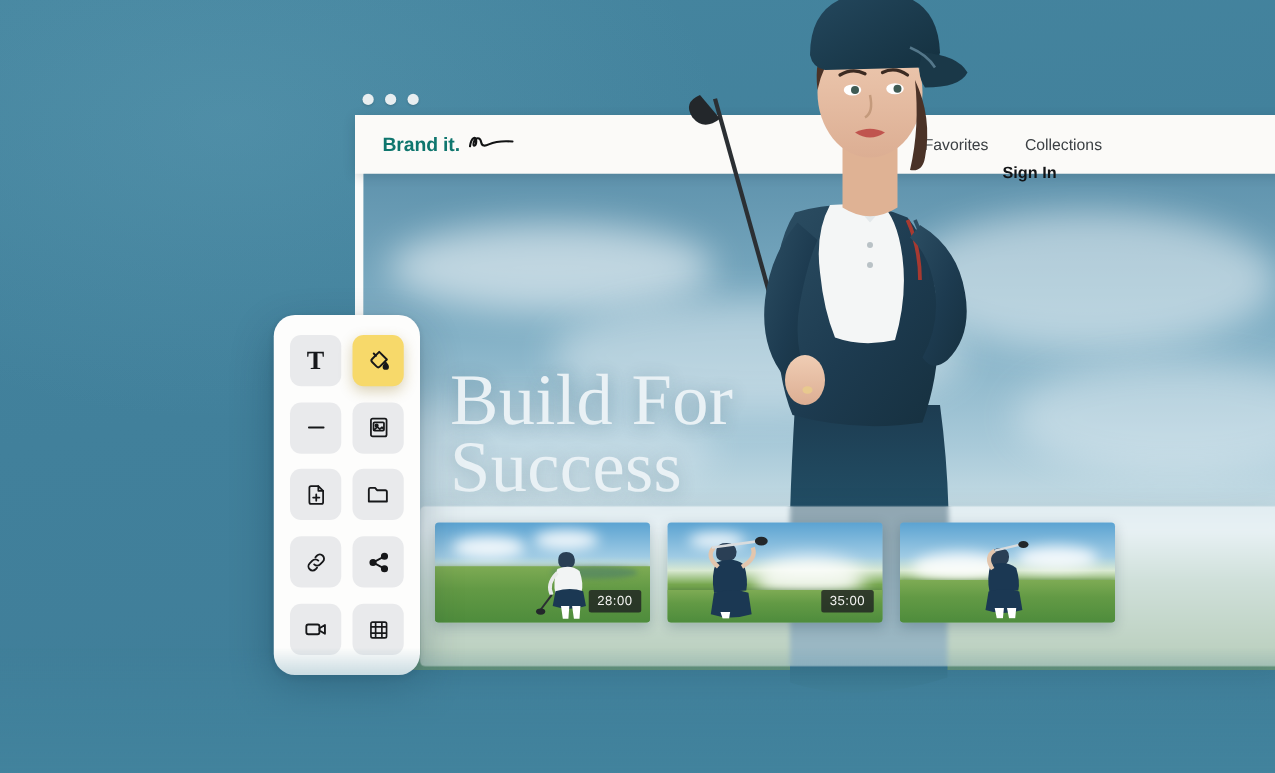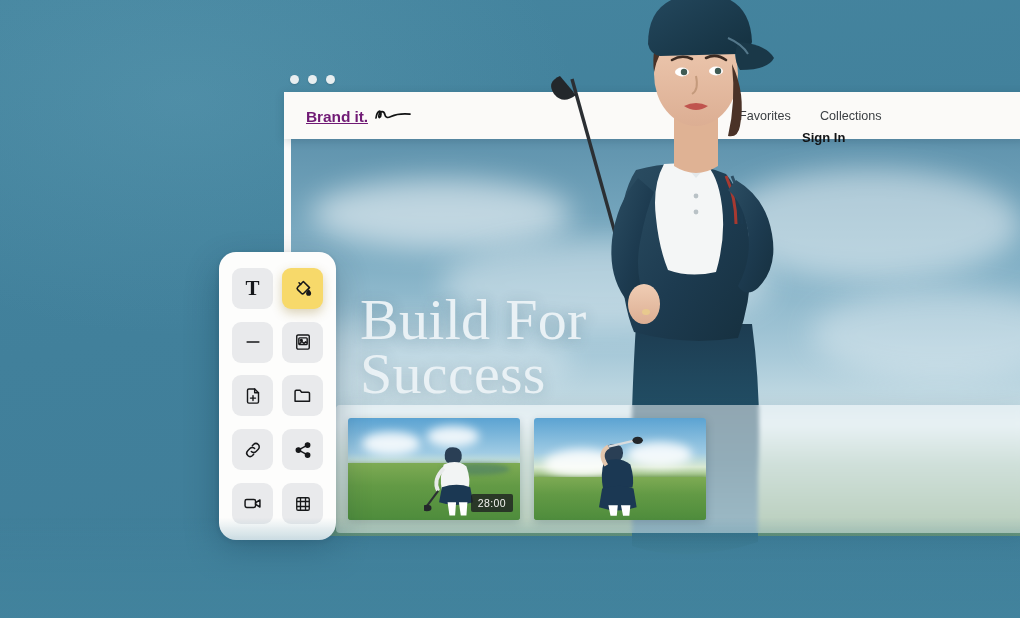--- a/index.html
+++ b/index.html
@@ -45,7 +45,7 @@
   }
   #brand{
     margin-left:22px; display:flex; align-items:baseline; gap:5px;
-    font-size:15.5px; font-weight:700; color:#701a75; letter-spacing:-.1px;text-decoration:underline;
+    font-size:15.5px; font-weight:700; color:#0f766e; letter-spacing:-.1px;
   }
   #sig{ display:block; }
   #navlinks{

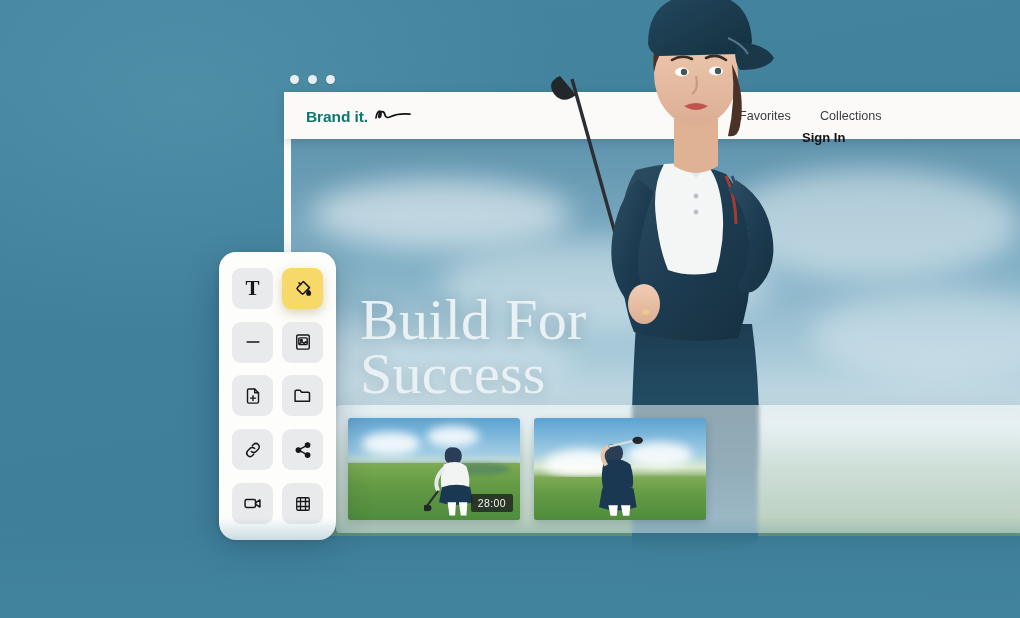--- a/index.html
+++ b/index.html
@@ -115,7 +115,7 @@
     display:flex; gap:14px; z-index:8;
   }
   .thumb{
-    position:relative; width:172px; height:102px; border-radius:3px; overflow:hidden;
+    position:relative; width:172px; height:80px; border-radius:3px; overflow:hidden;
     box-shadow:0 3px 10px rgba(10,40,60,.22);
     background:linear-gradient(180deg,#5ba3d2 0%,#9fcbe4 34%,#d9e9d2 48%,#77a84f 62%,#4f8f3e 100%);
     cursor:pointer;

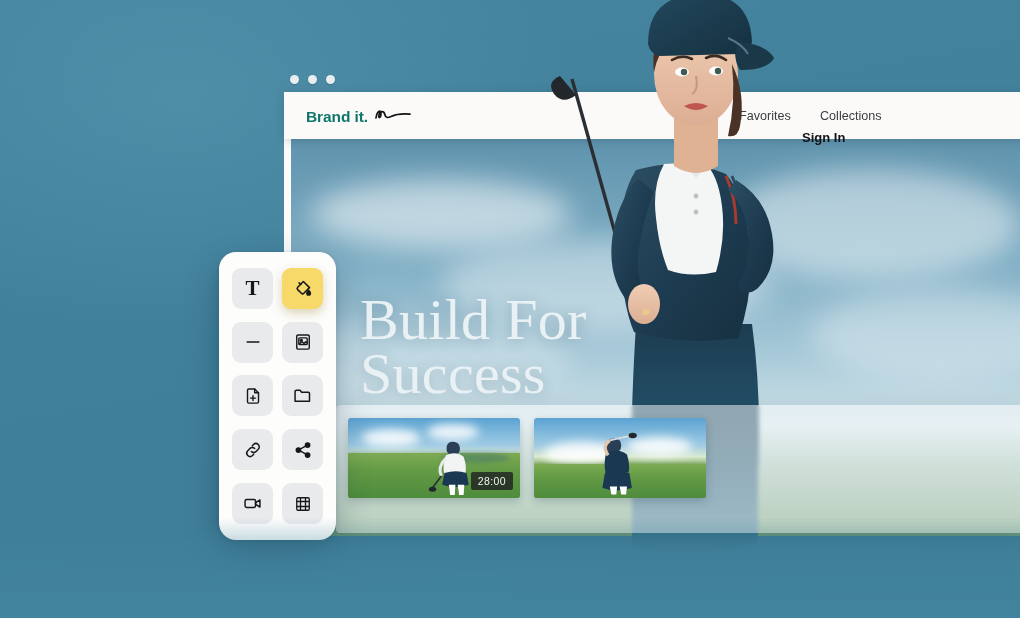--- a/index.html
+++ b/index.html
@@ -296,6 +296,23 @@
   </div>
 
 
+  <div class="thumb">
+    <div class="t-cloud" style="left:40%;top:34%;width:52%;height:46%;filter:blur(7px)"></div>
+    <div class="t-cloud" style="left:10%;top:10%;width:26%;height:16%"></div>
+    <div class="t-horizon" style="top:66%"></div>
+    <div class="t-green" style="height:32%"></div>
+    <svg class="t-fig" style="left:8%;top:10%;width:46%;height:86%" viewBox="0 0 70 80">
+      <path d="M24 10 q12 -2 13 8 q0 9 -10 9 q-10 0 -9 -9 q0 -6 6 -8z" fill="#2a3f55"></path>
+      <path d="M18 28 q16 -6 26 2 q4 14 2 24 l-30 2 q-3 -16 2 -28z" fill="#1b3853"></path>
+      <path d="M16 56 q18 -5 32 0 l3 20 q-20 6 -38 0z" fill="#1b3853"></path>
+      <path d="M22 74 l2 6 h6 l1 -6z" fill="#fff"></path>
+      <path d="M20 32 q-12 -10 -4 -18" stroke="#e3c6ad" stroke-width="4" fill="none"></path>
+      <path d="M42 32 q14 -8 10 -18" stroke="#e3c6ad" stroke-width="4" fill="none"></path>
+      <path d="M14 14 l44 -6" stroke="#d9dcde" stroke-width="2.4"></path>
+      <ellipse cx="60" cy="8" rx="6" ry="4" fill="#23272b"></ellipse>
+    </svg>
+    <span class="t-time">35:00</span>
+  </div>
 
   <div class="thumb">
     <div class="t-cloud" style="left:6%;top:30%;width:44%;height:30%"></div>

